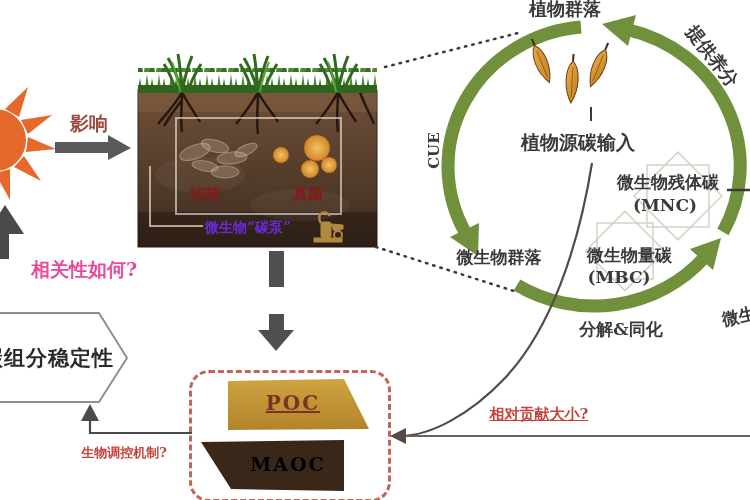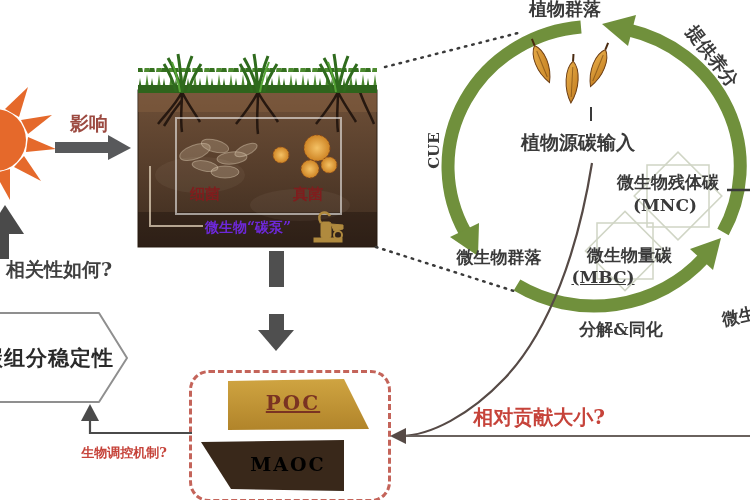--- a/index.html
+++ b/index.html
@@ -11,7 +11,7 @@
   .c-dark{color:#3a3a3a;}
   .c-red{color:#c6433a;}
   .c-pink{color:#c26258;}
-  .c-maroon{color:#404040;}
+  .c-maroon{color:#ec4899;margin-left:25px;}
   .c-influence{color:#9c4a41;}
   .c-soilwhite{color:#7f1d1d;text-align:right;}
   .c-gold{color:#6d28d9;}

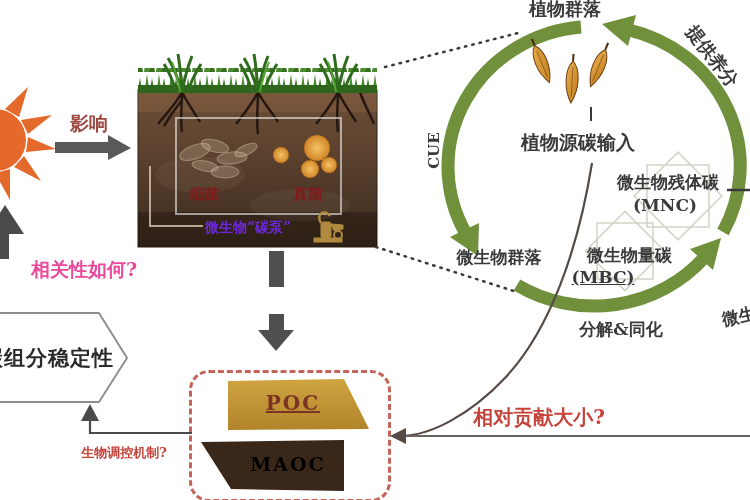--- a/index.html
+++ b/index.html
@@ -213,7 +213,7 @@
   <div class="lbl c-dark ctr" style="left:606px;top:173px;width:124px;font-size:17px;">微生物残体碳</div>
   <div class="lbl c-dark ctr" style="left:620px;top:196px;width:90px;font-size:17px;">(MNC)</div>
   <div class="lbl c-dark ctr" style="left:566px;top:246px;width:106px;font-size:17px;text-align:right;">微生物量碳</div>
-  <div class="lbl c-dark ctr" style="left:558px;top:268px;width:90px;font-size:17px;text-decoration:underline;">(MBC)</div>
+  <div class="lbl c-dark ctr" style="left:574px;top:268px;width:90px;font-size:17px;">(MBC)</div>
   <div class="lbl c-dark ctr" style="left:448px;top:248px;width:102px;font-size:17px;">微生物群落</div>
   <div class="lbl c-dark ctr" style="left:570px;top:320px;width:102px;font-size:17px;">分解&amp;同化</div>
   <div class="lbl c-dark ctr" style="left:410px;top:142px;width:50px;font-size:15px;transform:rotate(-90deg);">CUE</div>

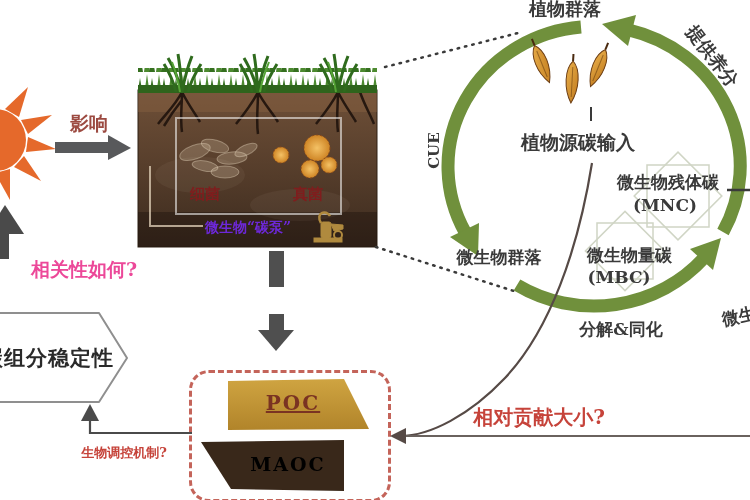--- a/index.html
+++ b/index.html
@@ -198,7 +198,7 @@
   <div class="lbl c-red ctr" style="left:59px;top:446px;width:130px;font-size:13px;">生物调控机制?</div>
 
 
-  <div class="lbl c-red ctr" style="left:472px;top:406px;width:134px;font-size:20px;">相对贡献大小?</div>
+  <div class="lbl c-red ctr" style="left:472px;top:406px;width:134px;font-size:15px;text-decoration:underline;">相对贡献大小?</div>
 
   <div class="lbl c-soilwhite" style="left:190px;top:186px;font-size:15px;">细菌</div>
   <div class="lbl c-soilwhite" style="left:293px;top:186px;font-size:15px;">真菌</div>

